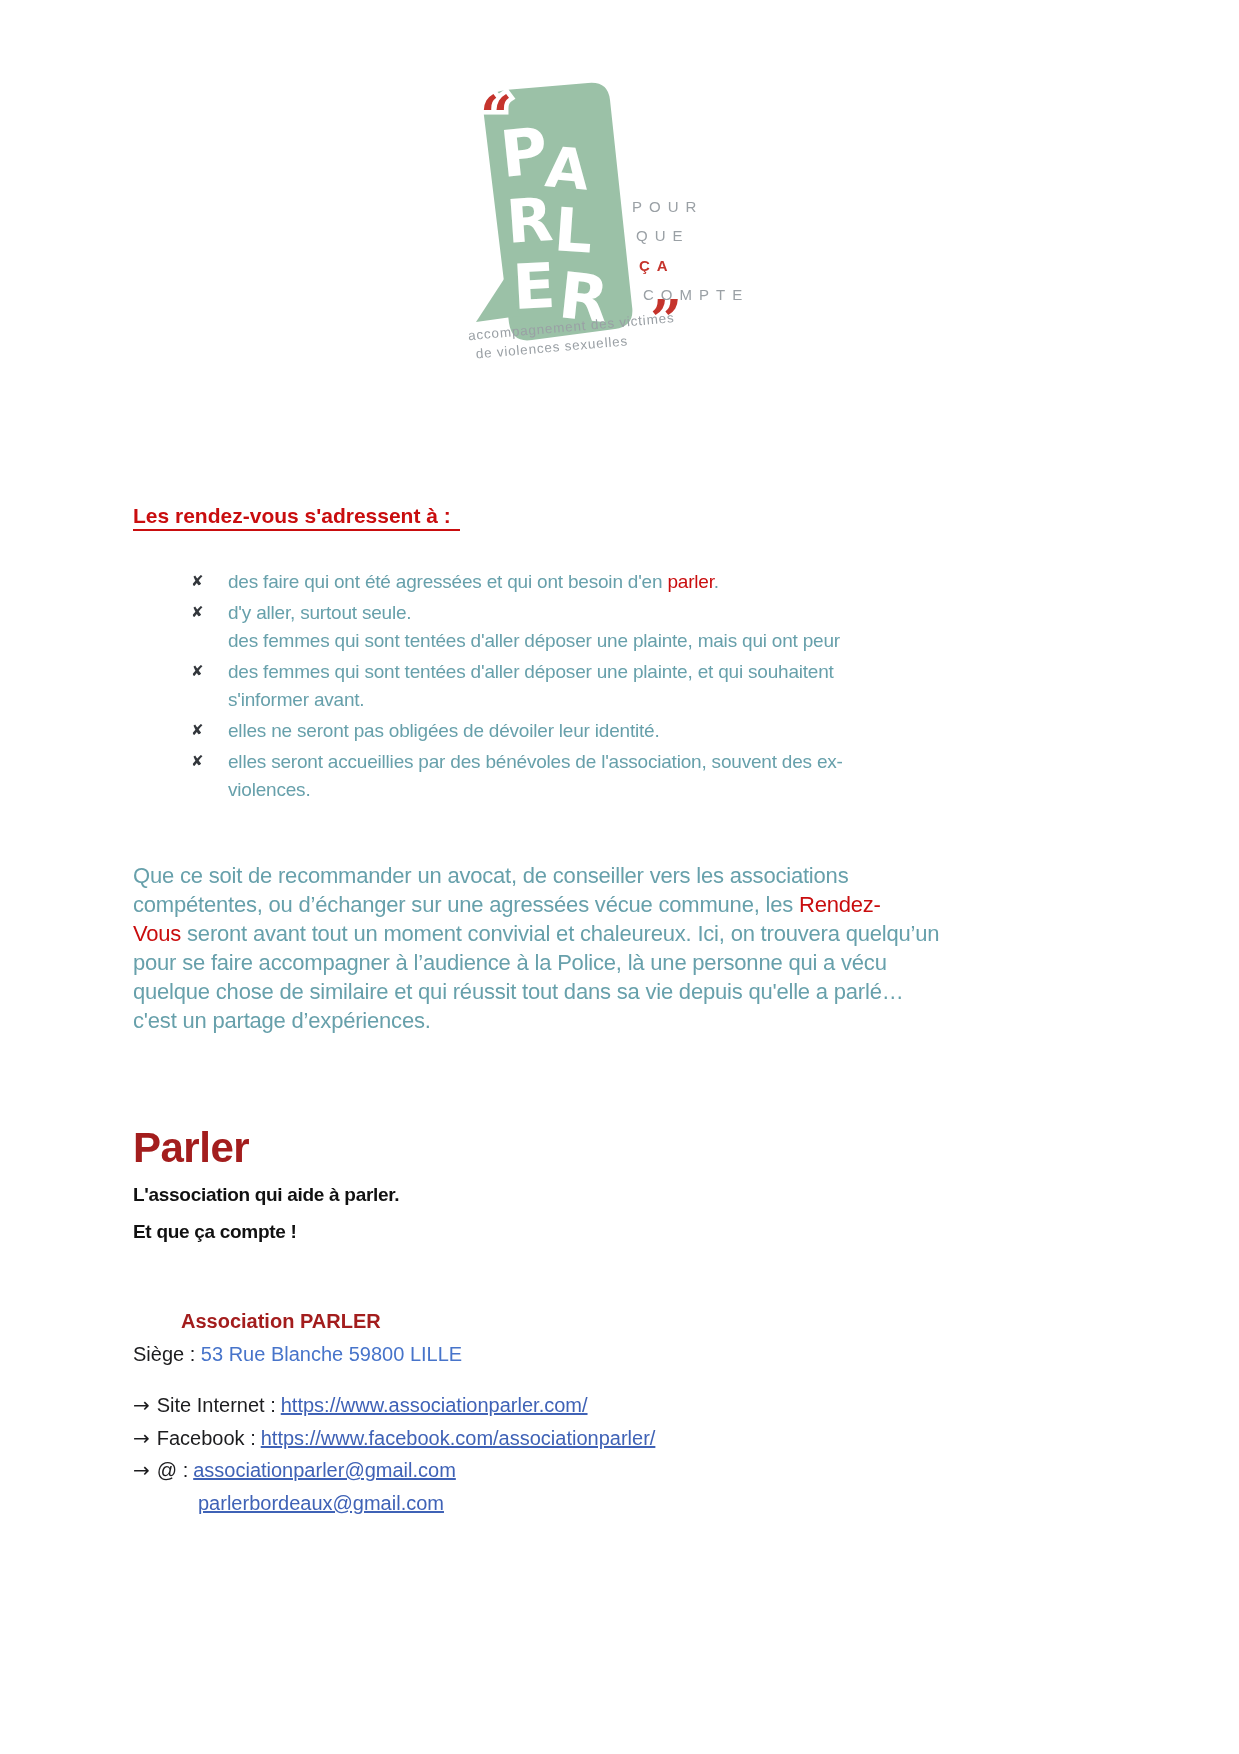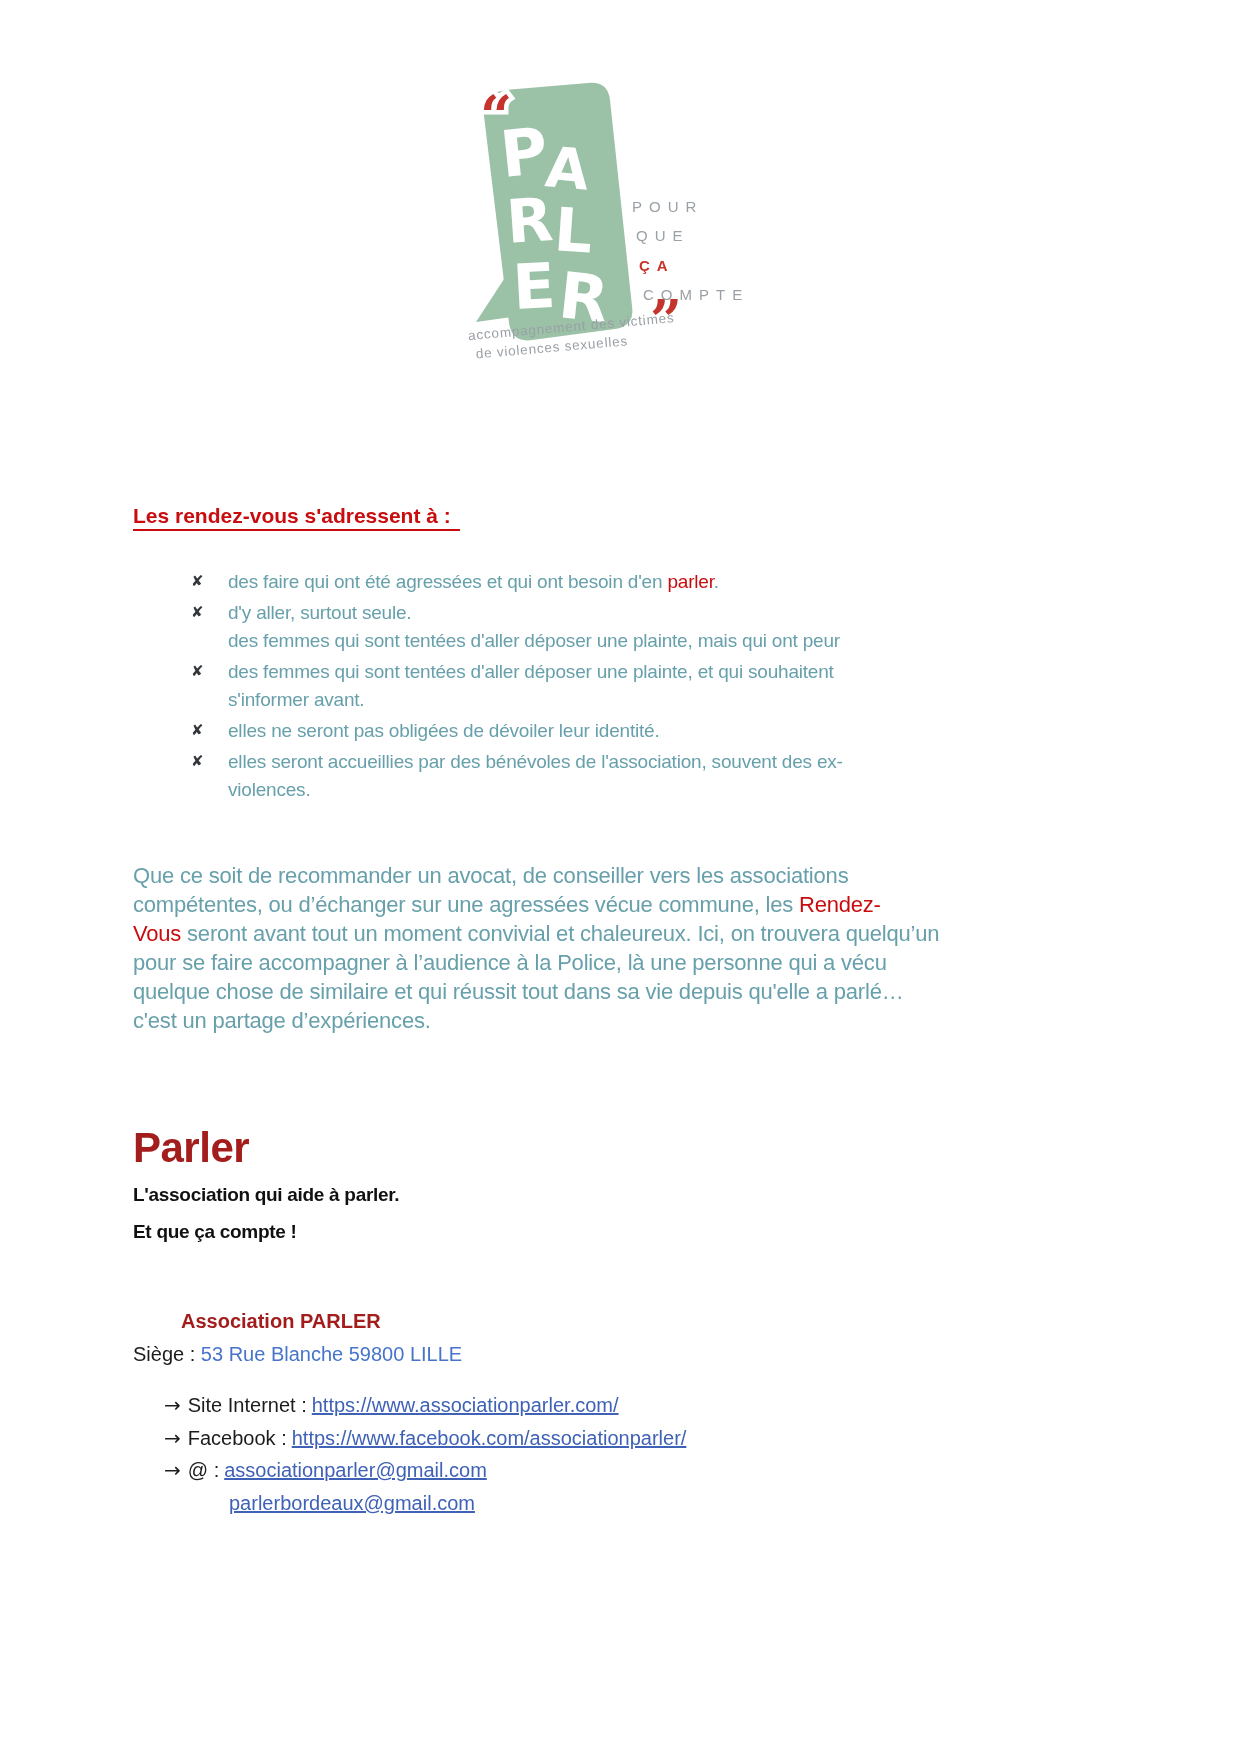--- a/index.html
+++ b/index.html
@@ -51,7 +51,7 @@
   .contact-siege .addr{color:#4774ca;text-align:center;}
   
   .links{position:absolute;left:133px;top:1389px;}
-  .link-row{font-size:20px;line-height:32.5px;white-space:nowrap;margin-left:31px;}
+  .link-row{font-size:20px;line-height:32.5px;white-space:nowrap;}
   .link-row .arrow{font-family:"DejaVu Sans",sans-serif;color:#1c1c1e;margin-right:7px;}
   .link-row .lbl{color:#1c1c1e;margin-right:5px;}
   .link-row .url{color:#3f62b6;text-decoration:underline;cursor:pointer;}

